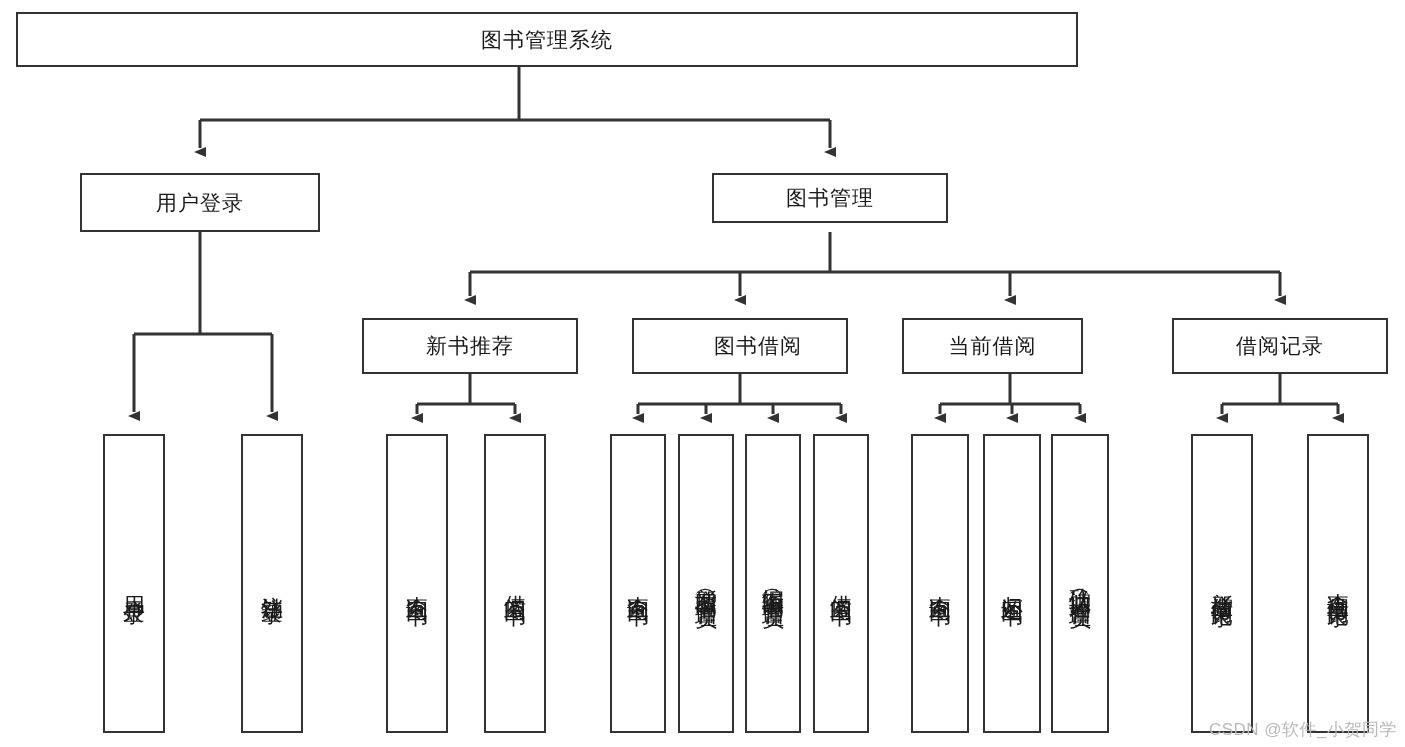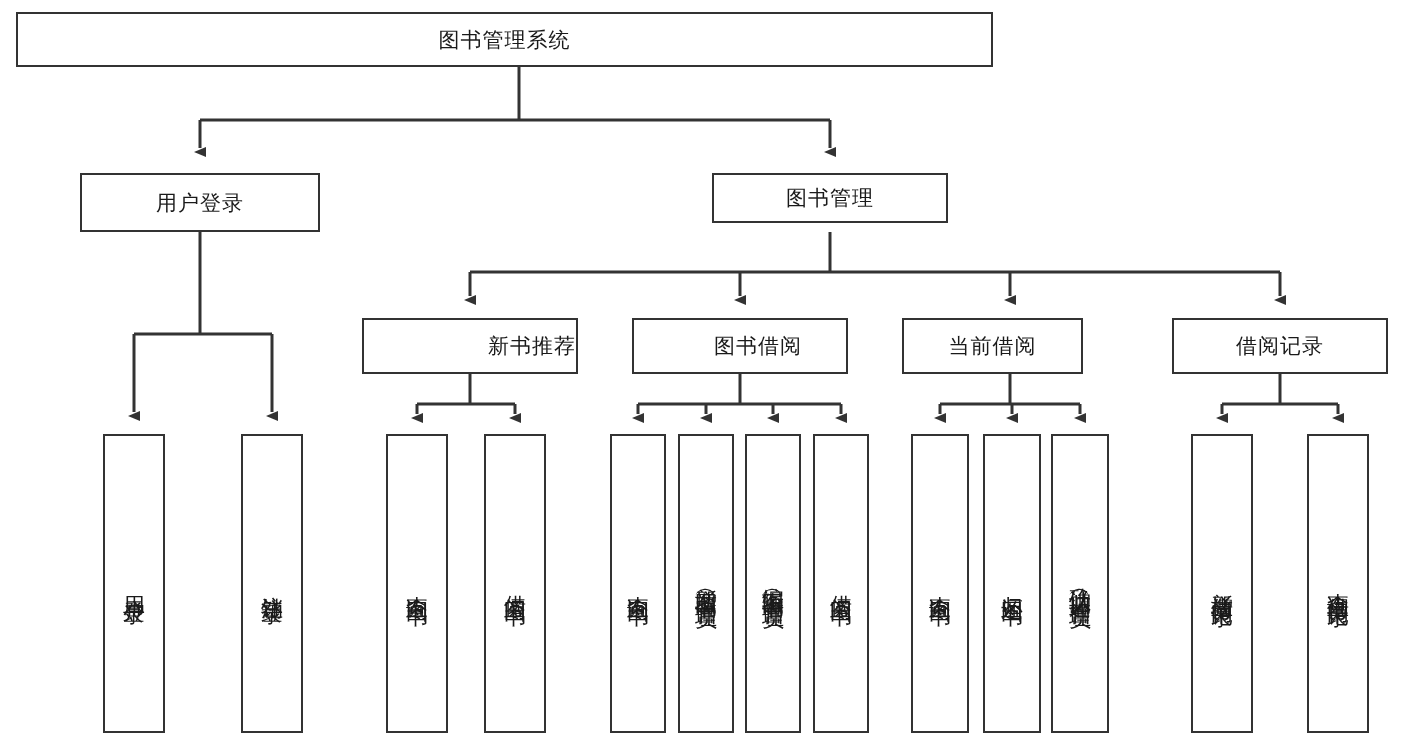--- a/index.html
+++ b/index.html
@@ -120,7 +120,7 @@
     </g>
   </svg>
 
-  <div class="node horiz" id="root-node" style="left: 16px; top: 12px; width: 977px; height: 55px;">
+  <div class="node horiz" id="root-node" style="left: 16px; top: 12px; width: 1062px; height: 55px;">
     <span>图书管理系统</span>
   </div>
 

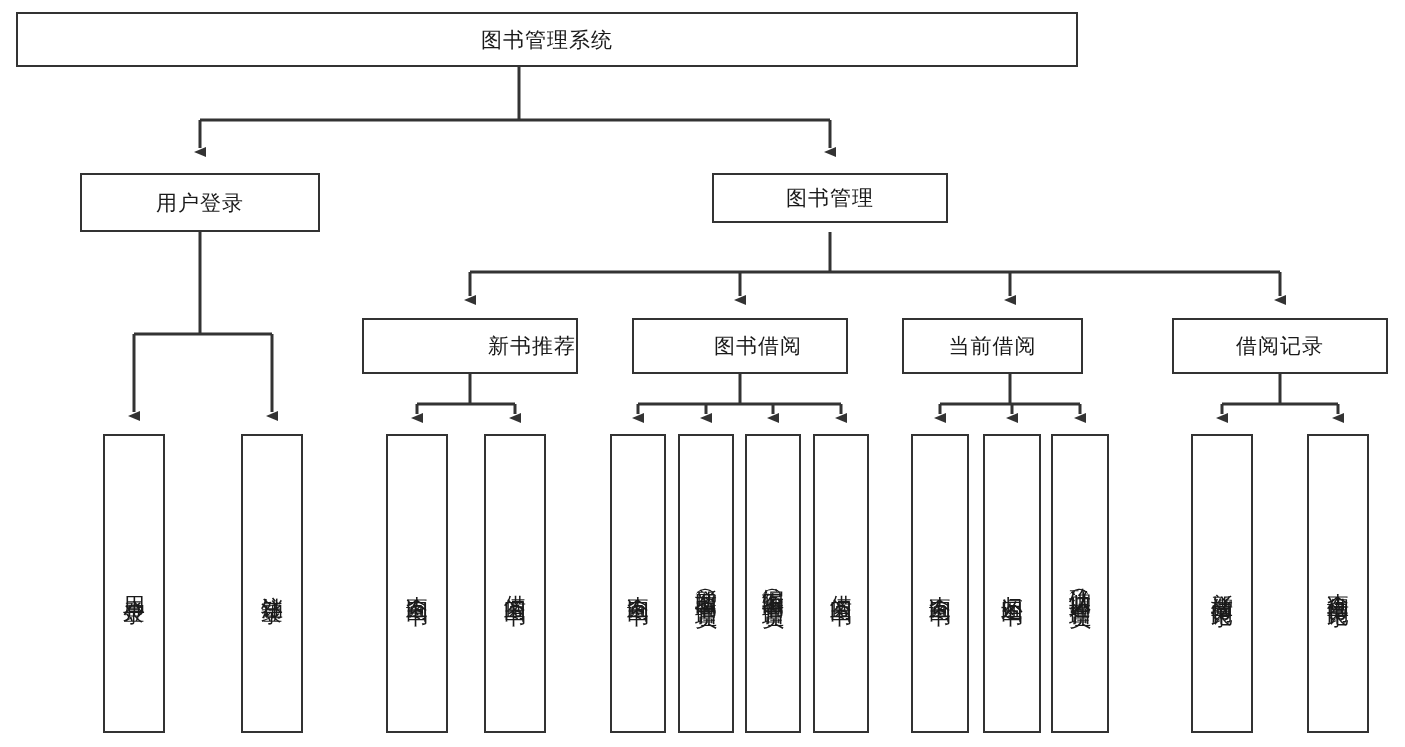--- a/index.html
+++ b/index.html
@@ -131,7 +131,7 @@
     <span>图书管理</span>
   </div>
 
-  <div class="node horiz" id="l3-0" style="left: 362px; top: 318px; width: 216px; height: 56px; justify-content: flex-end;">
+  <div class="node horiz" id="l3-0" style="left: 362px; top: 318px; width: 216px; height: 56px;">
     <span>新书推荐</span>
   </div>
   <div class="node horiz" id="l3-1" style="left: 632px; top: 318px; width: 216px; height: 56px; padding-left: 36px;">

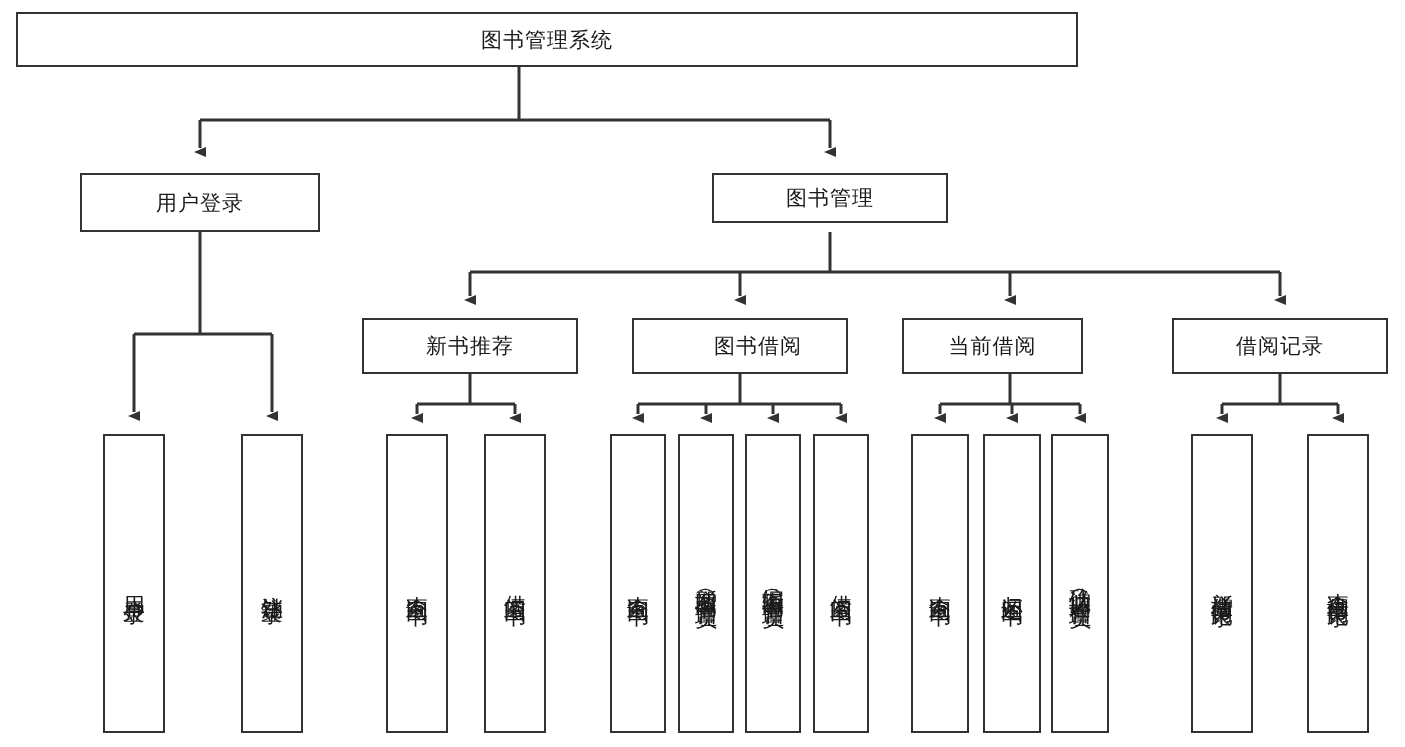--- a/index.html
+++ b/index.html
@@ -184,6 +184,7 @@
     <span>查询借阅记录</span>
   </div>
 
+  <div class="watermark">CSDN @软件_小贺同学</div>
 
 </div>
 

